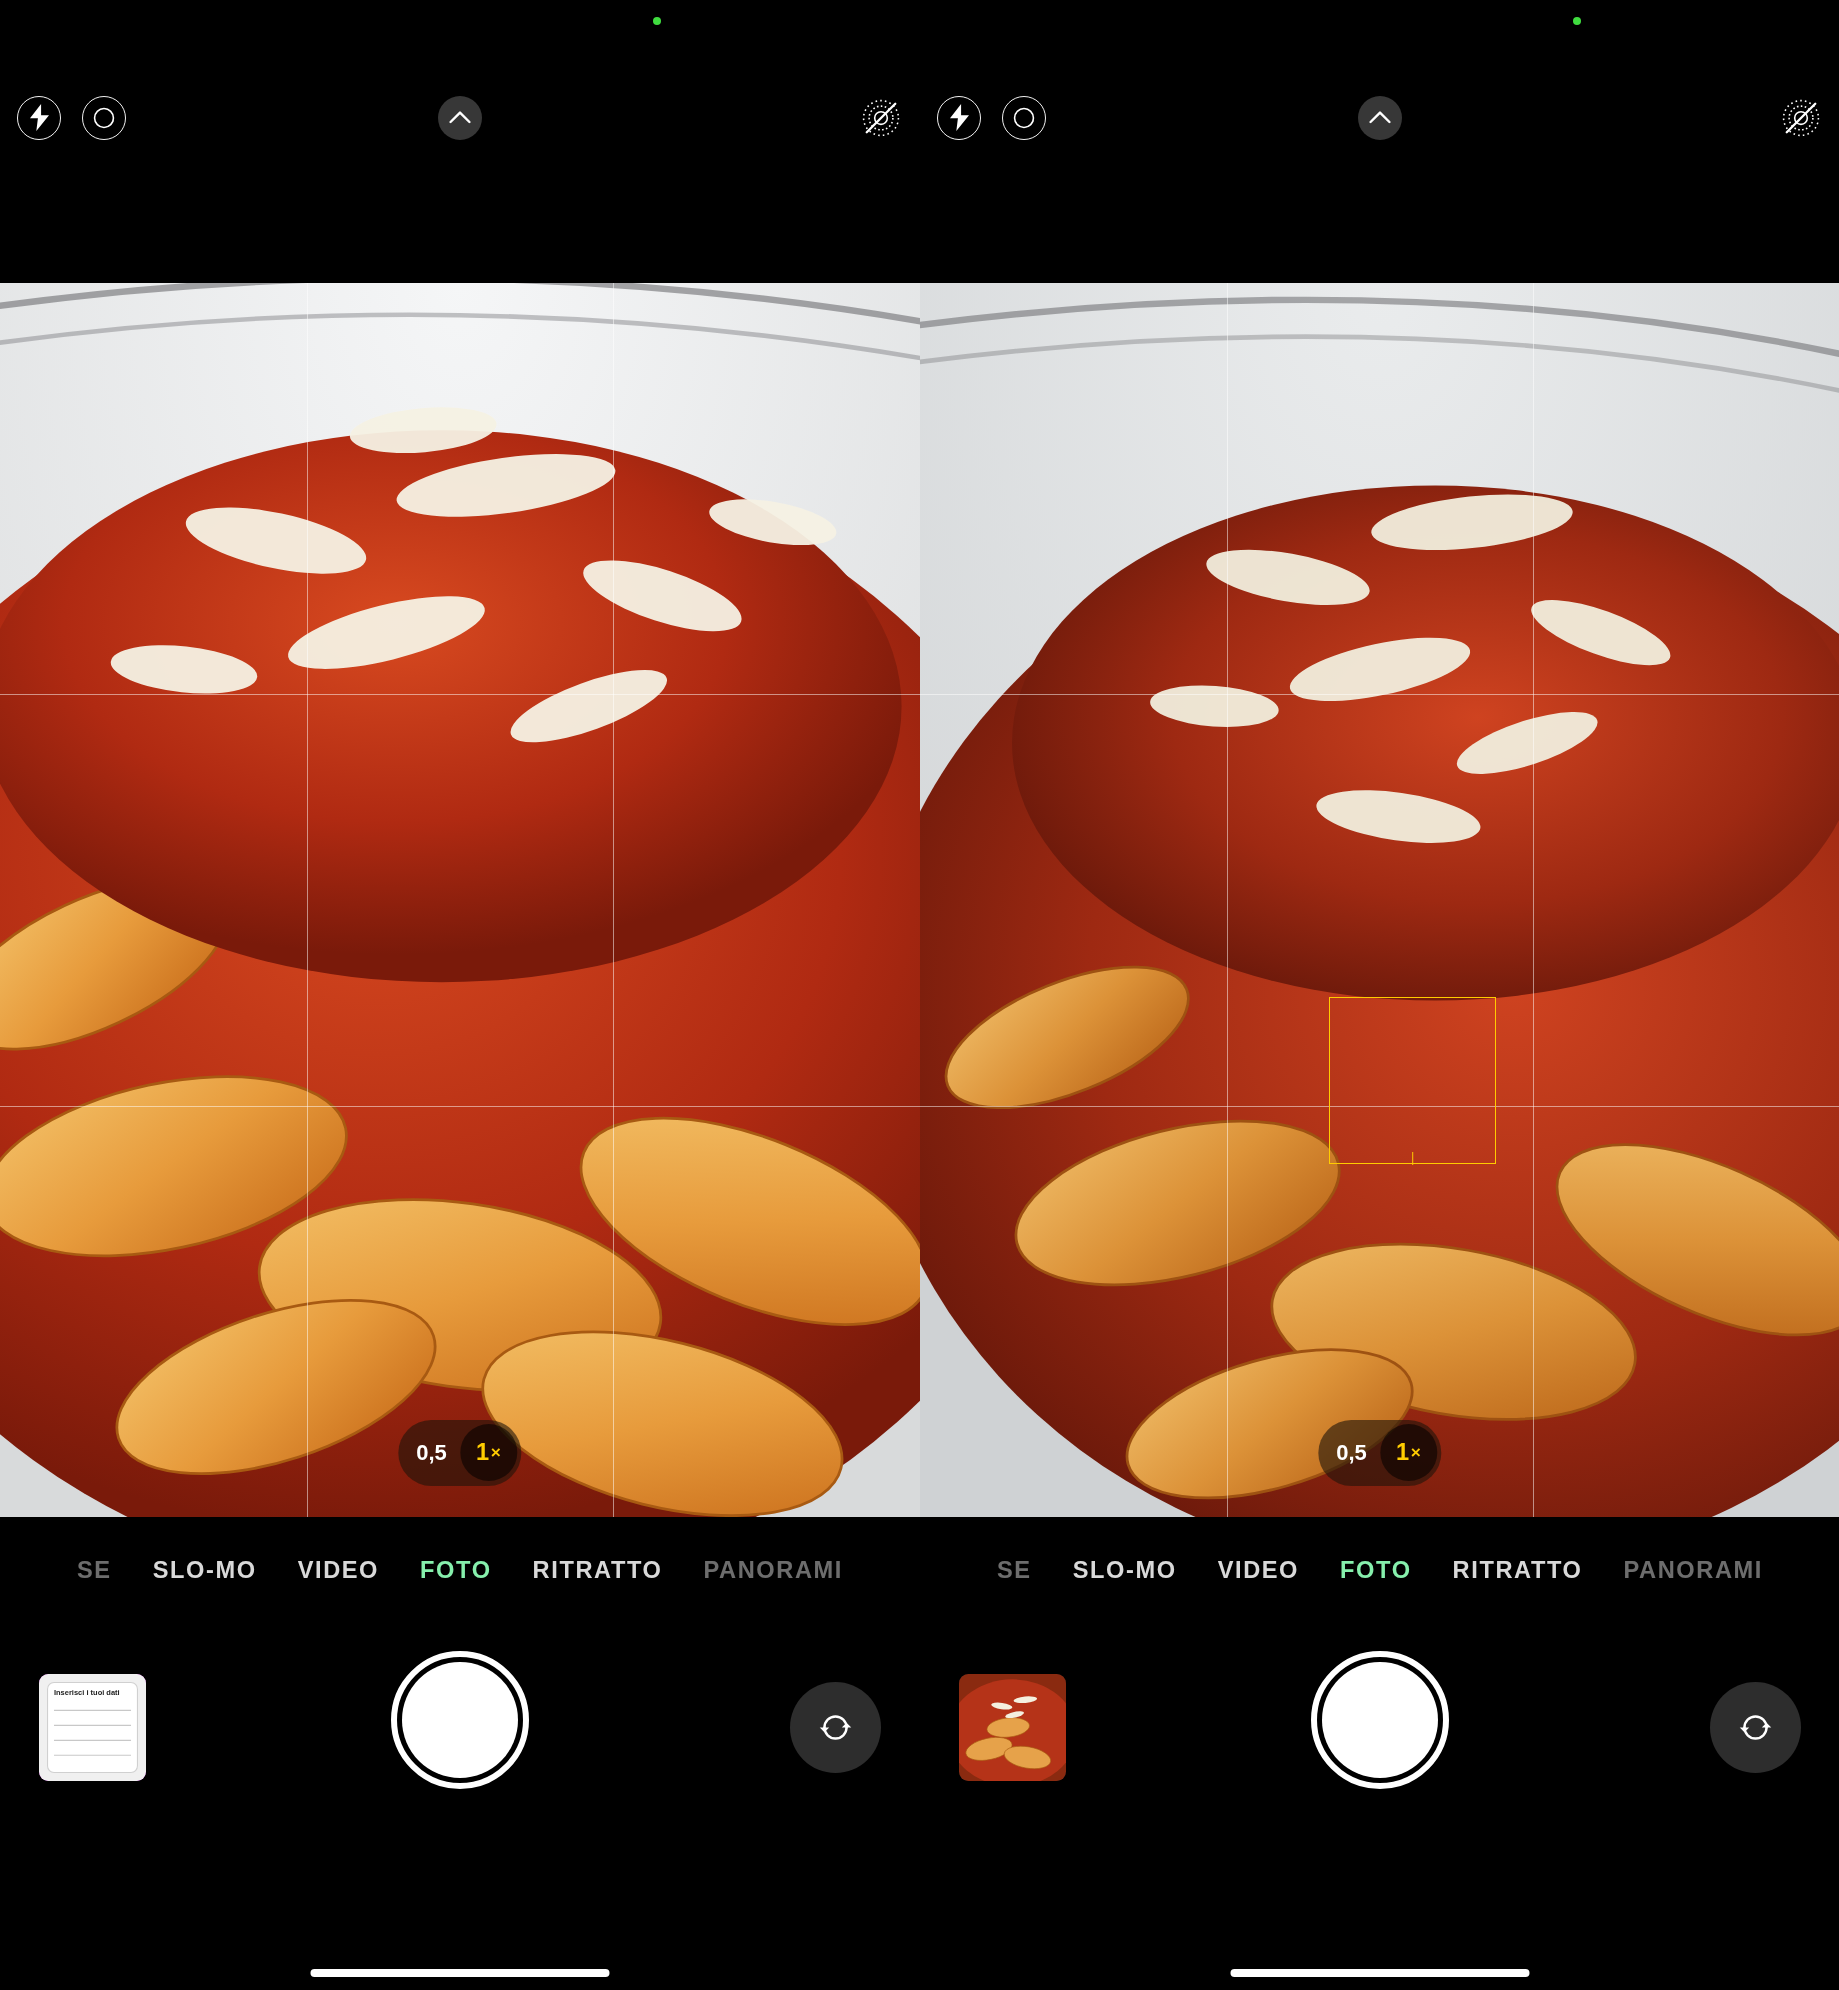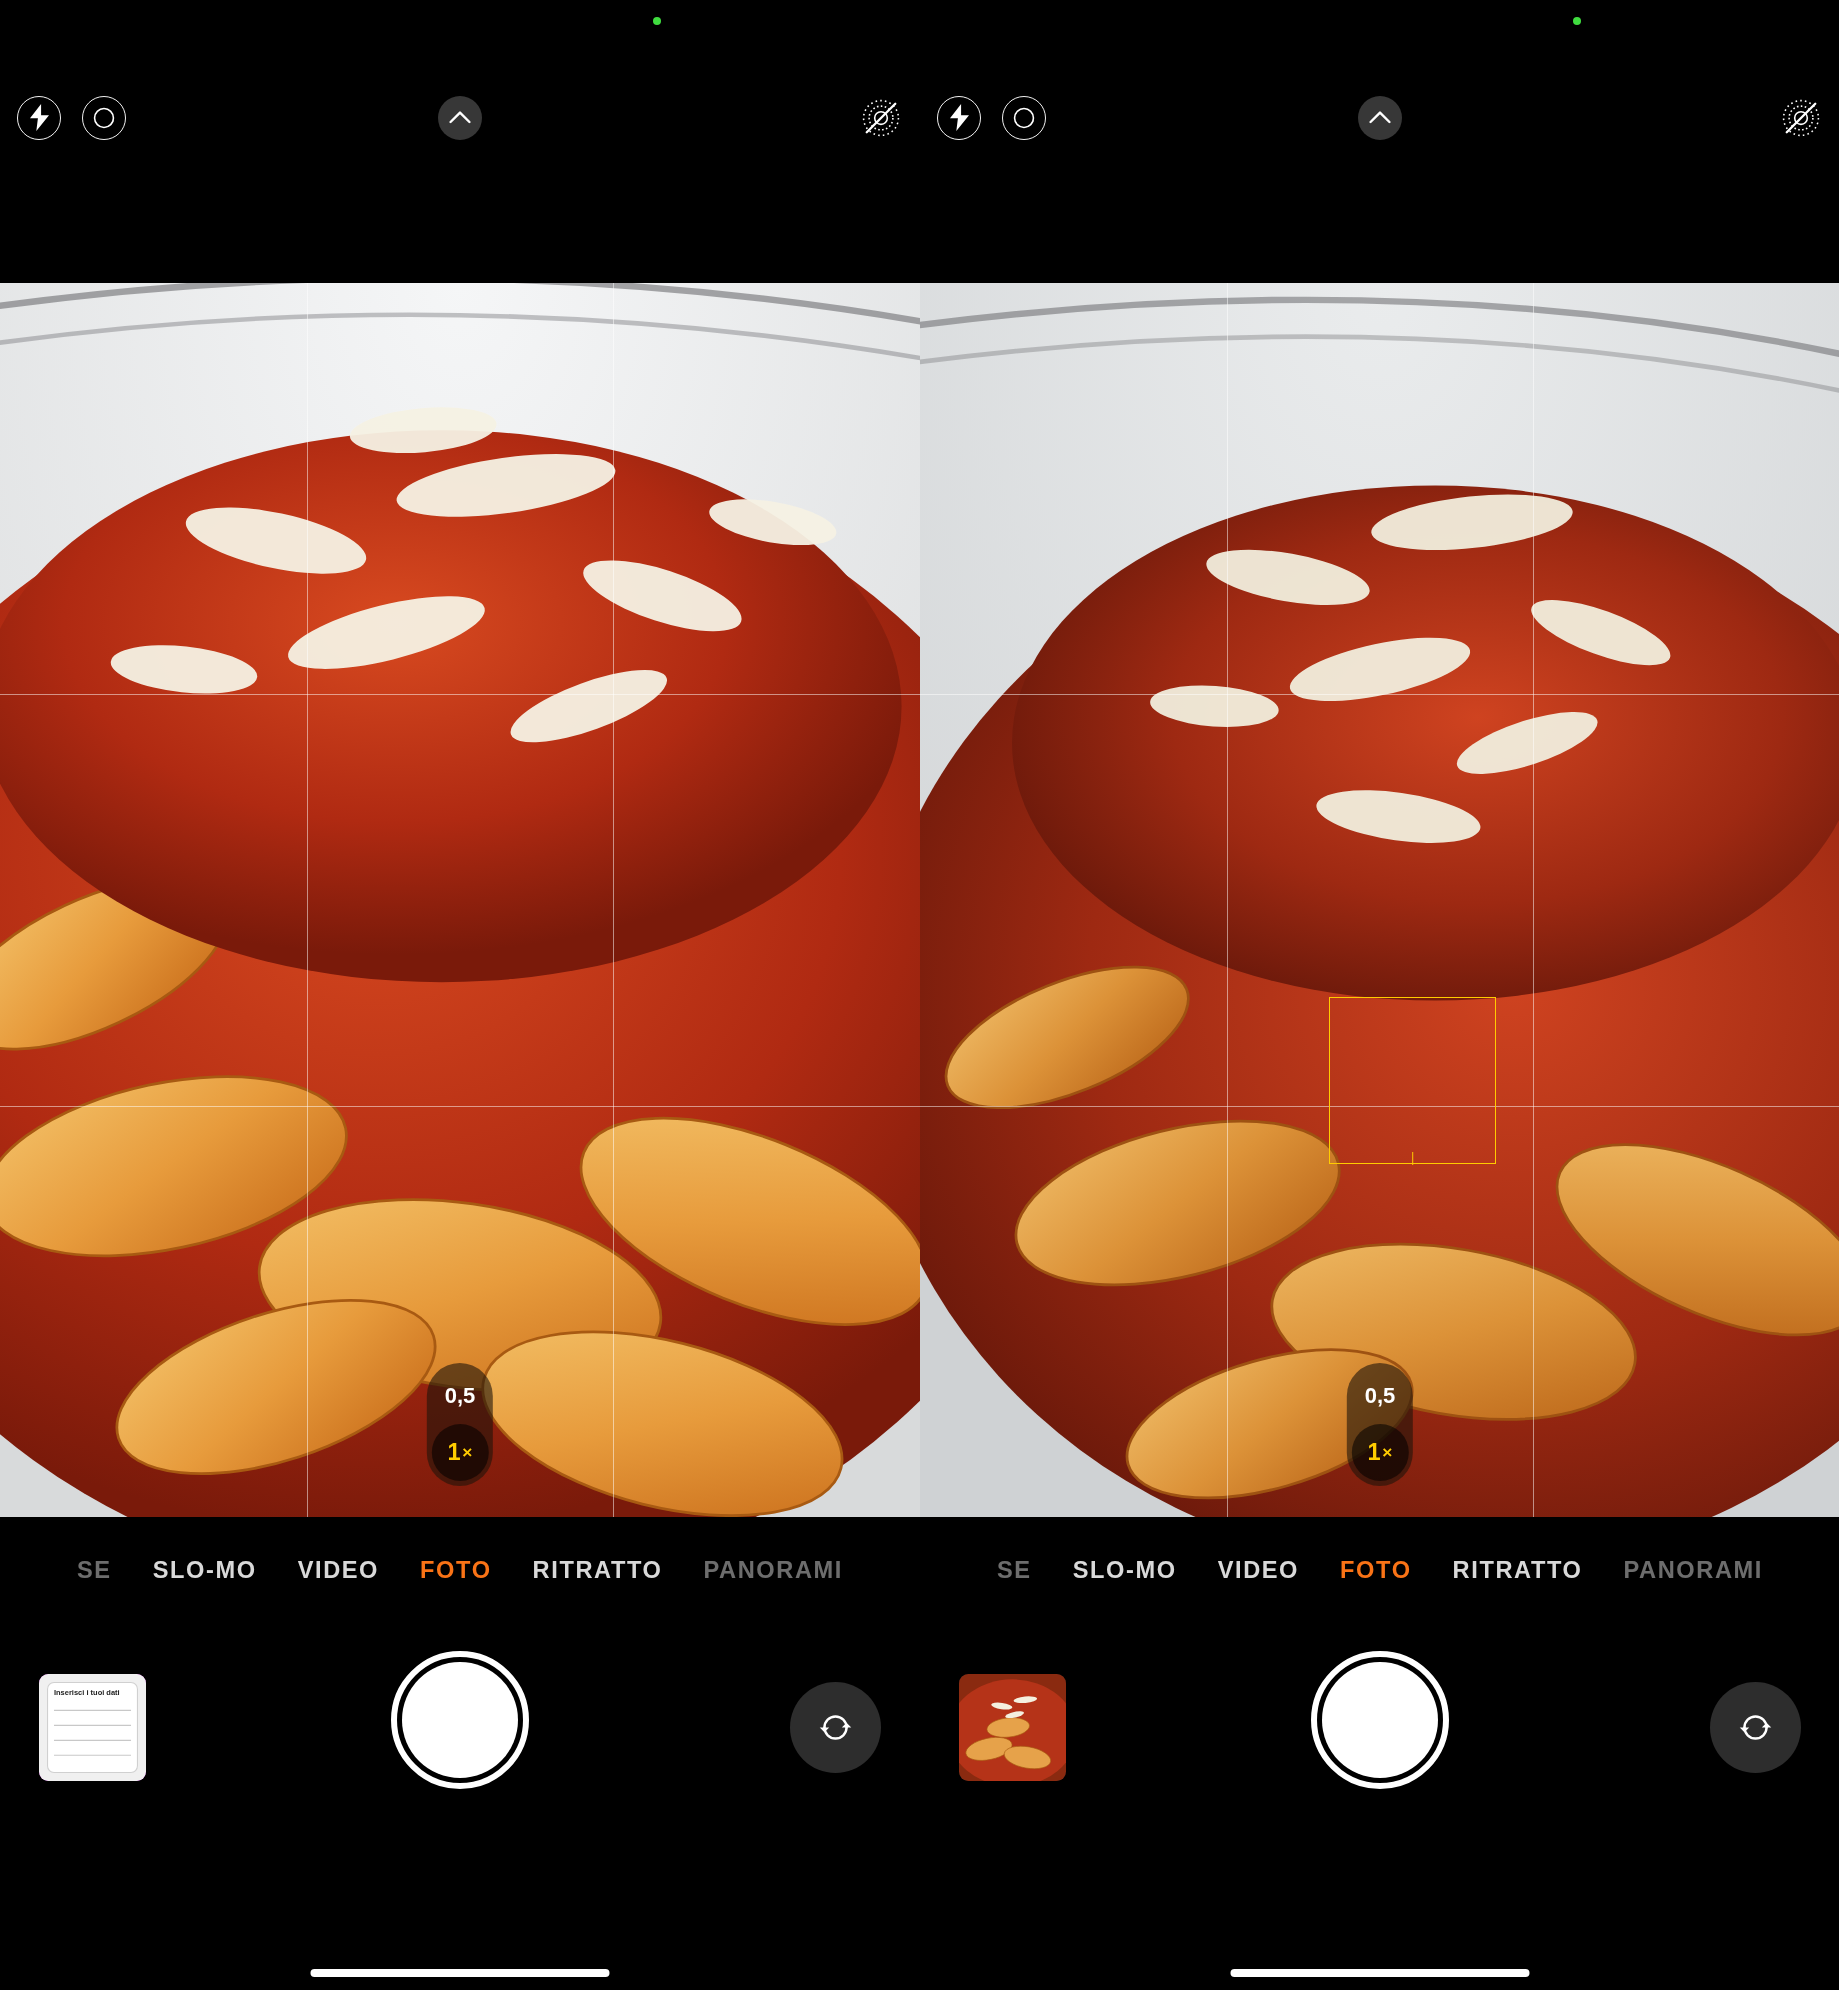--- a/index.html
+++ b/index.html
@@ -26,7 +26,7 @@
   .gh2 { top: 66.666%; left: 0; height: 0.8px; width: 100%; }
 
   
-  .zoom-pill { position: absolute; left: 50%; transform: translateX(-50%); bottom: 31px; display: flex; align-items: center; background: rgba(30,20,10,.6); border-radius: 35px; padding: 4.7px; flex-direction: column; }
+  .zoom-pill { position: absolute; left: 50%; transform: translateX(-50%); bottom: 31px; display: flex; align-items: center; background: rgba(30,20,10,.6); border-radius: 35px; padding: 4.7px; }
   .zoom-item { width: 57px; height: 57px; border-radius: 50%; display: flex; align-items: center; justify-content: center; font-weight: 600; font-size: 22px; }
   .zoom-sel { background: rgba(0,0,0,.55); color: #ffcc00; font-size: 23.6px; }
   .zoom-x { color: #ffcc00; font-size: 17.3px; margin-left: 1.6px; font-weight: 700; }

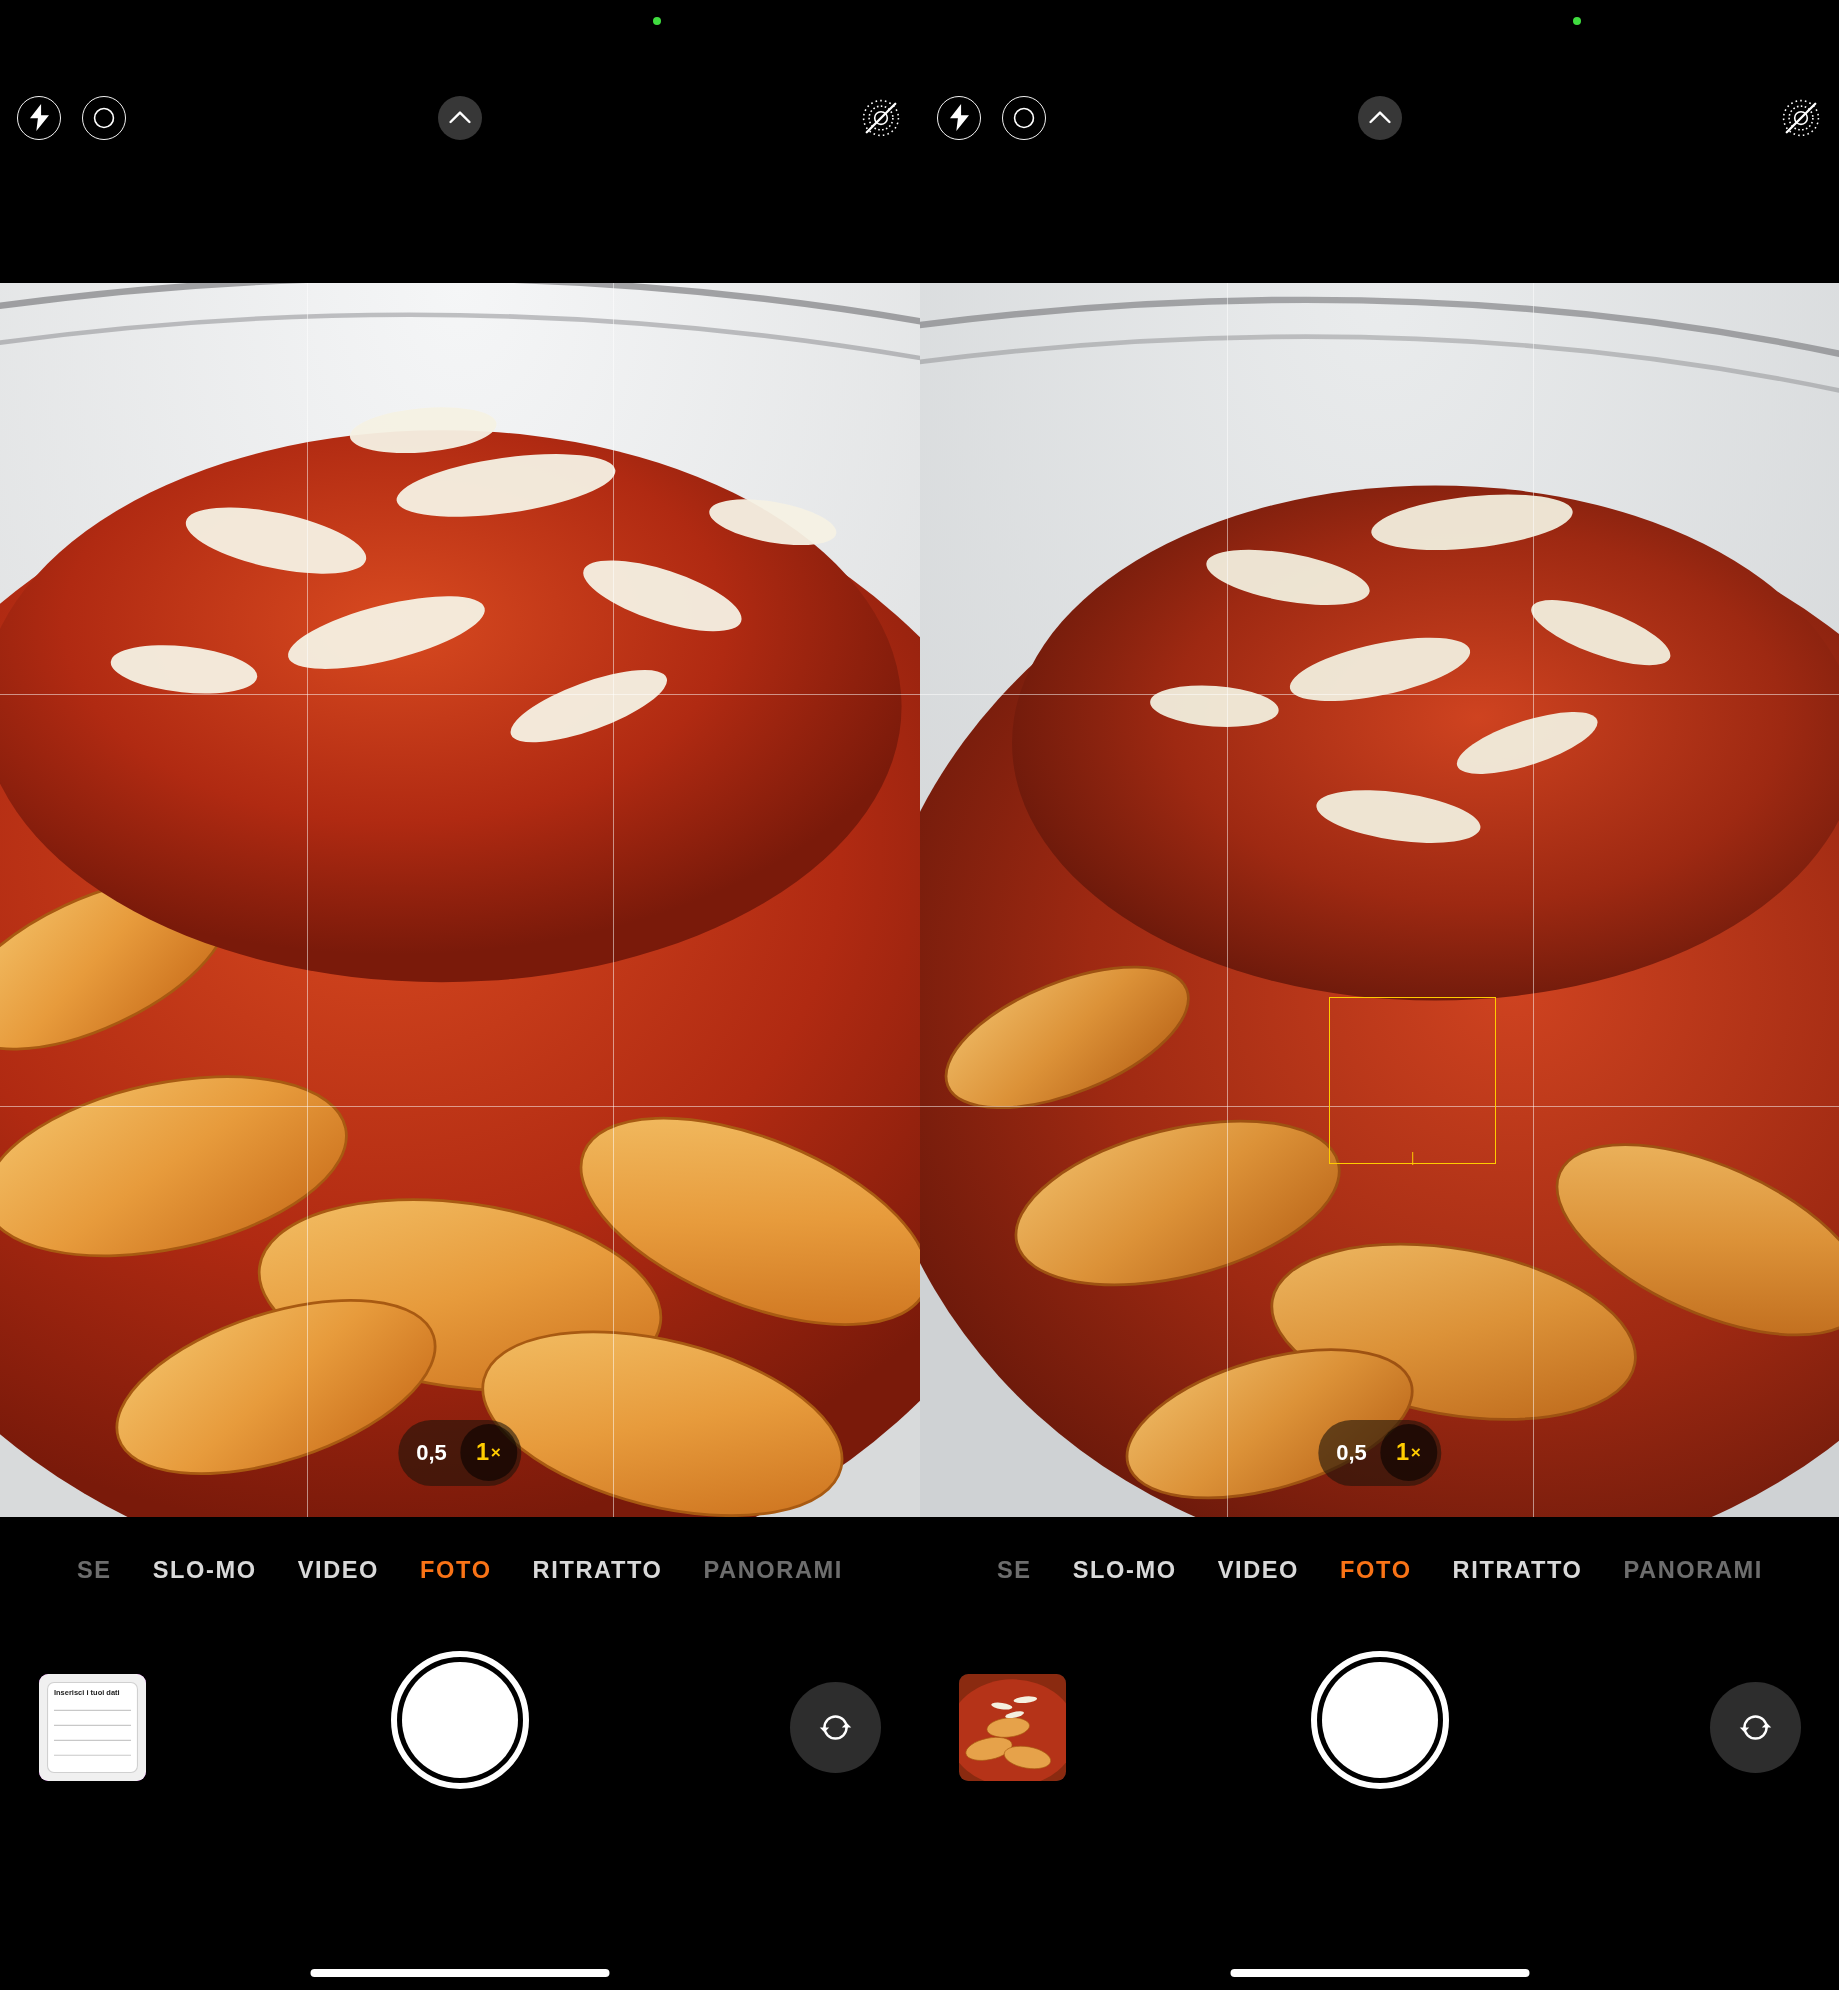--- a/index.html
+++ b/index.html
@@ -39,7 +39,7 @@
   .modes { position: absolute; top: 1557px; left: 0; right: 0; height: 47px; display: flex; align-items: flex-start; justify-content: center; gap: 41px; font-size: 23.6px; letter-spacing: 1.6px; font-weight: 600; color: rgba(255,255,255,.85); overflow: hidden; }
   .mode-cut-l { opacity: .5; }
   .mode-cut-r { opacity: .5; }
-  .mode-sel { color: #f97316; }
+  .mode-sel { color: #86efac; }
 
   
   .bottom { position: absolute; top: 1643px; left: 0; right: 0; height: 157px; }

